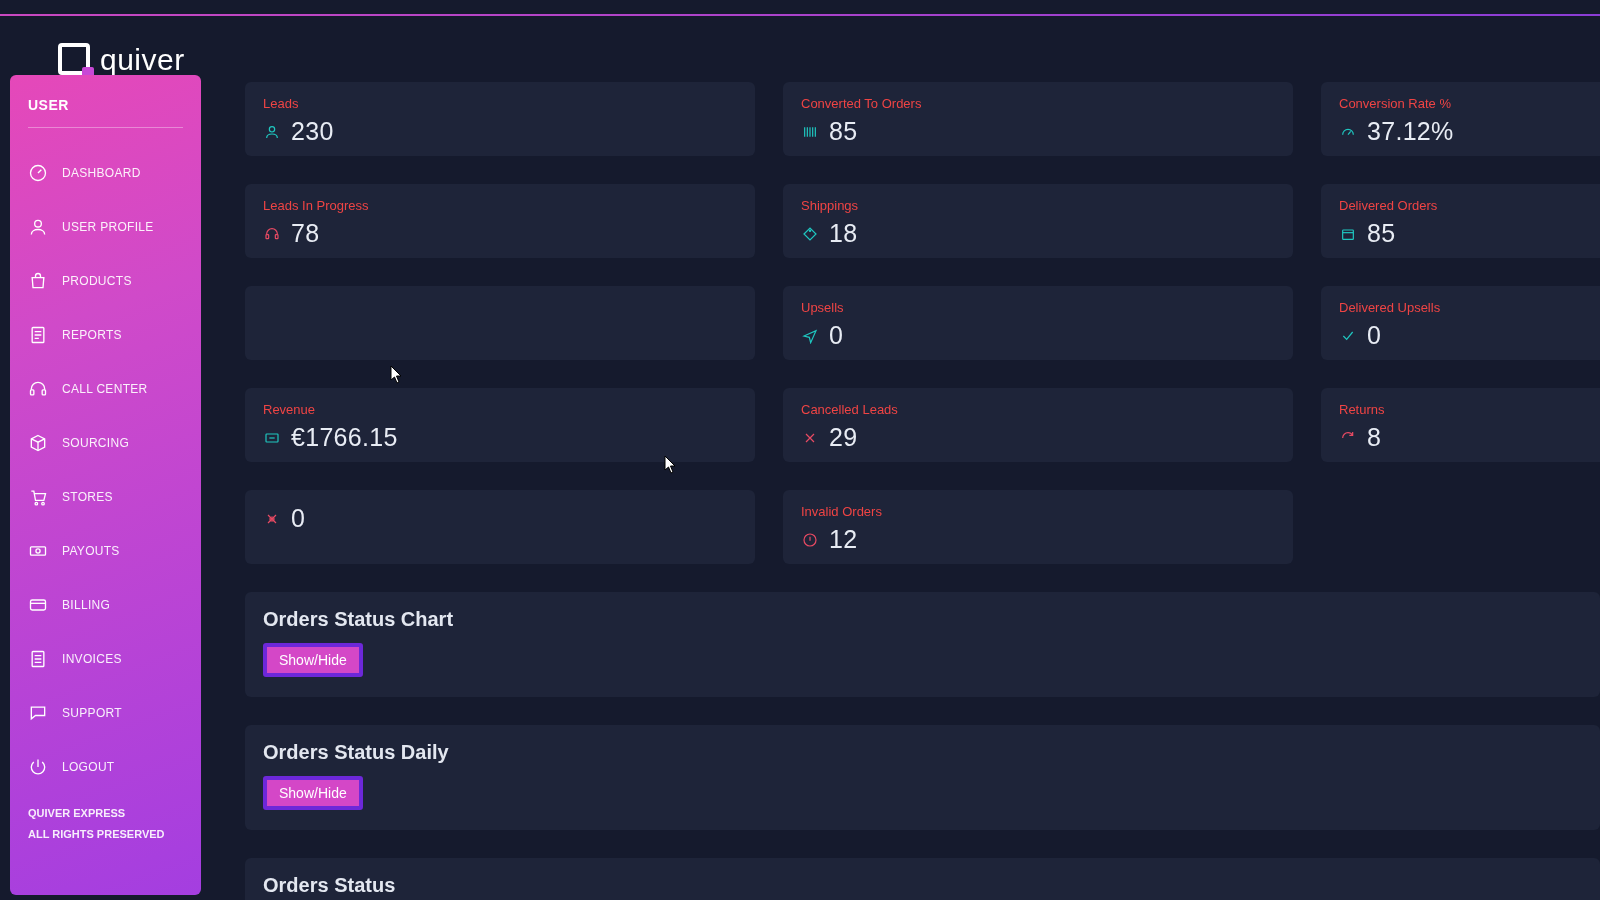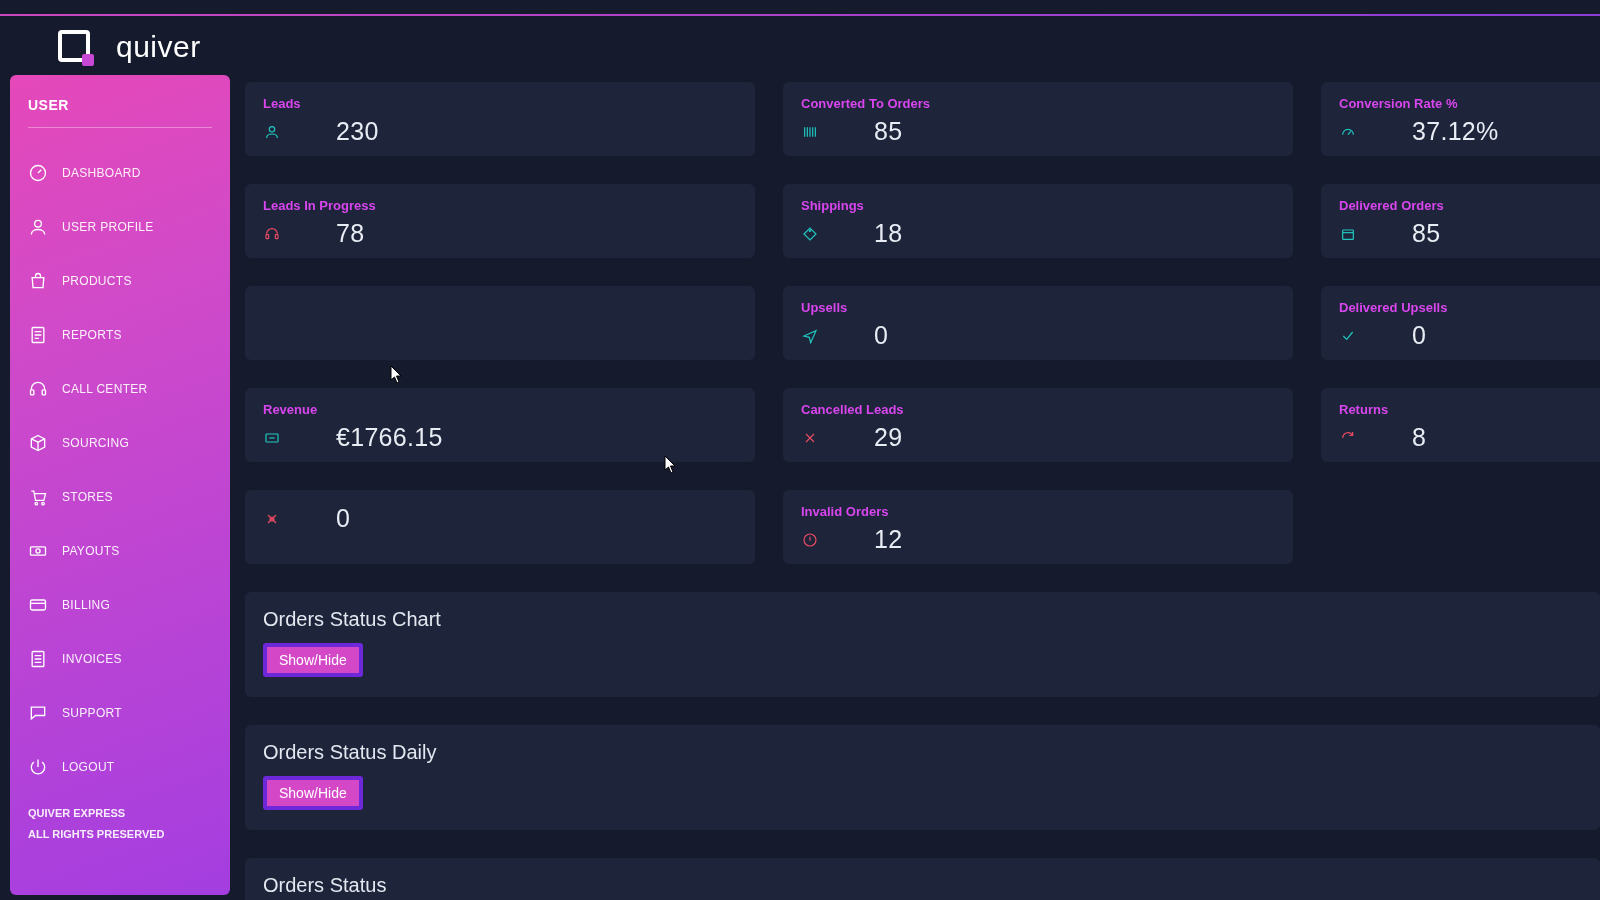--- a/index.html
+++ b/index.html
@@ -19,8 +19,8 @@
   }
   .logo {
     position: absolute;
-    top: 30px; left: 58px;
-    display: flex; align-items: center; gap: 16px;
+    top: 43px; left: 58px;
+    display: flex; align-items: center;
   }
   .logo-mark {
     width: 34px; height: 34px; position: relative; margin-right: 8px;

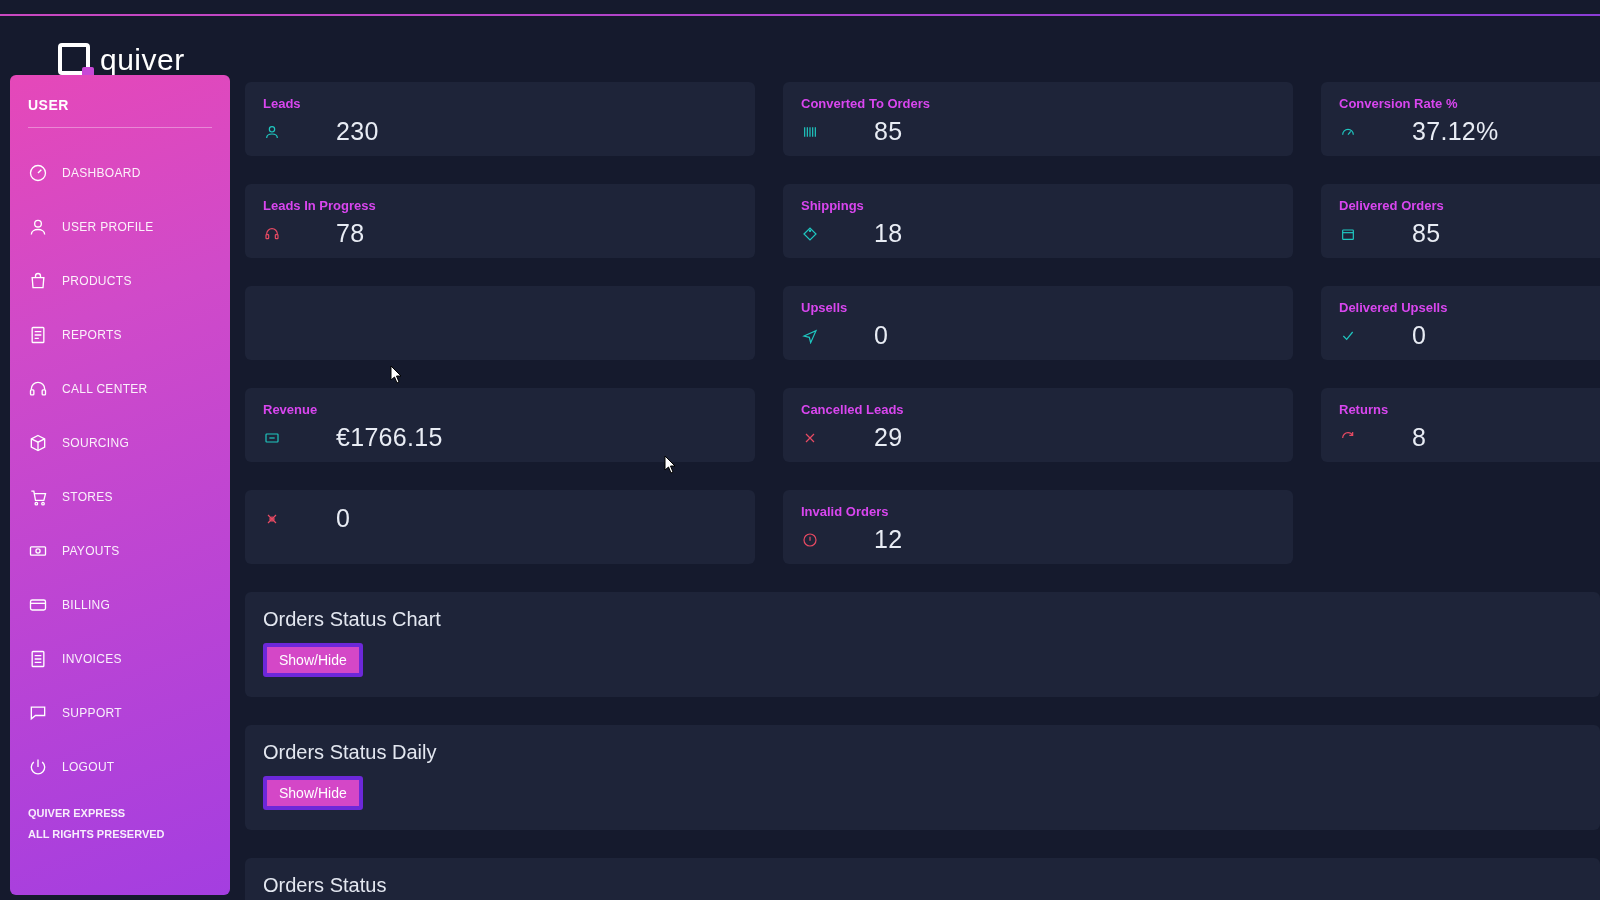--- a/index.html
+++ b/index.html
@@ -40,7 +40,7 @@
   .sidebar {
     position: absolute;
     top: 75px; left: 10px;
-    width: 220px; height: 820px;
+    width: 191px; height: 820px;
     background: linear-gradient(160deg,#e548b9 0%,#d04ac9 30%,#a43ee0 100%);
     border-radius: 6px;
     padding: 22px 18px;

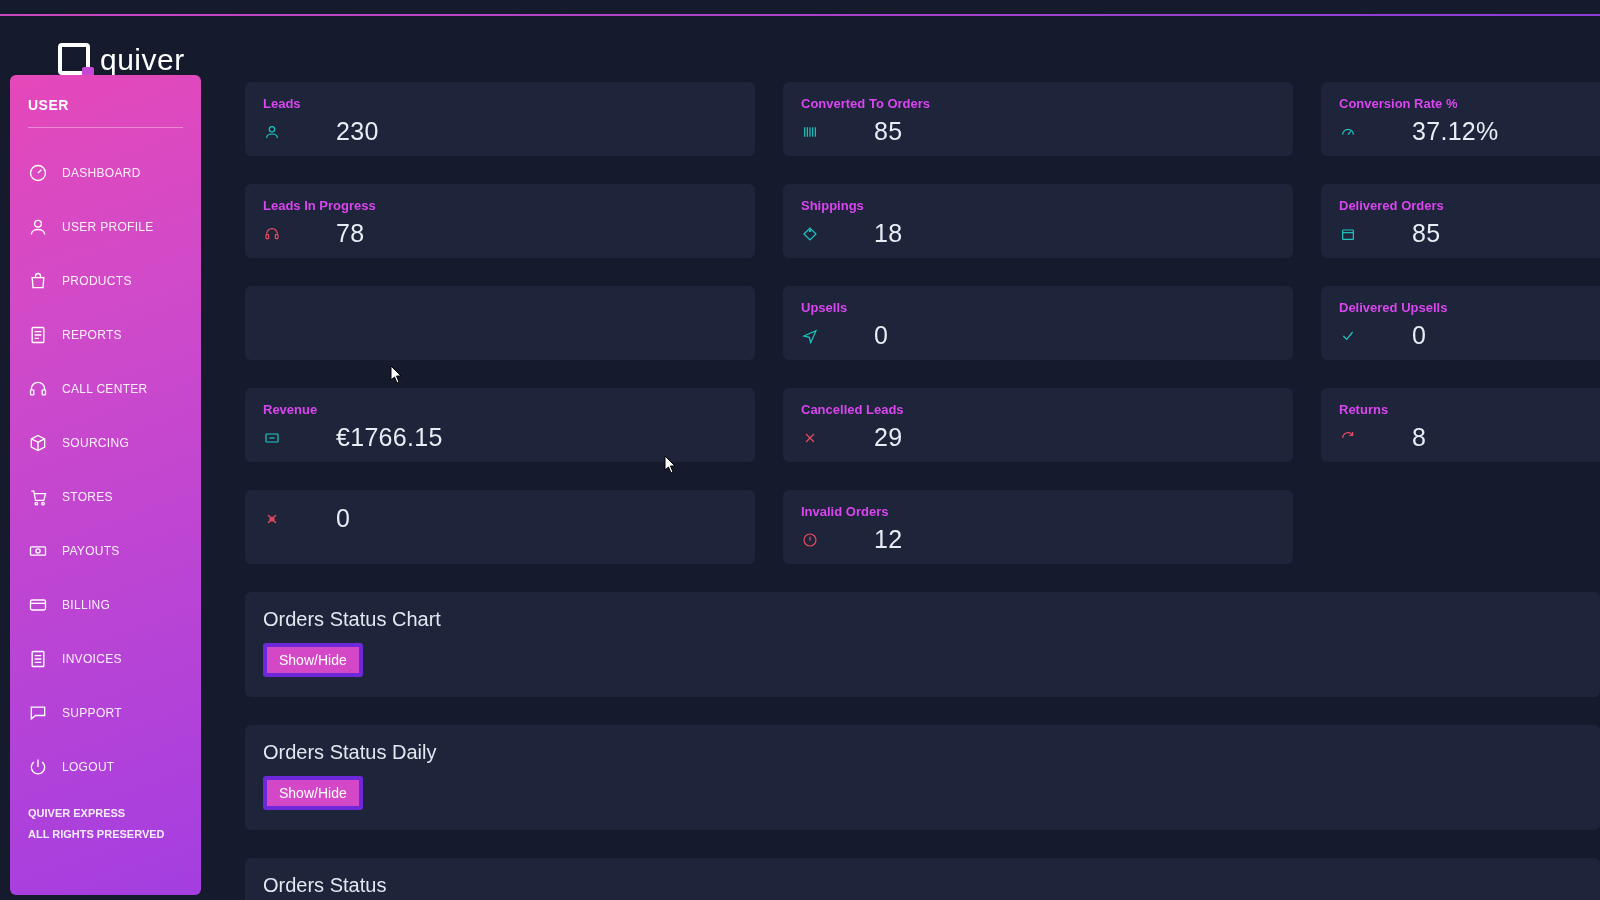--- a/index.html
+++ b/index.html
@@ -84,7 +84,7 @@
     height: 74px;
   }
   .card-title {
-    font-size: 13px; color: #d946ef; margin-bottom: 6px; font-weight: bold;
+    font-size: 13px; color: #ef4444; margin-bottom: 6px;
   }
   .card-val-row { display:flex; align-items:center;gap:45px; }
   .card-icon {

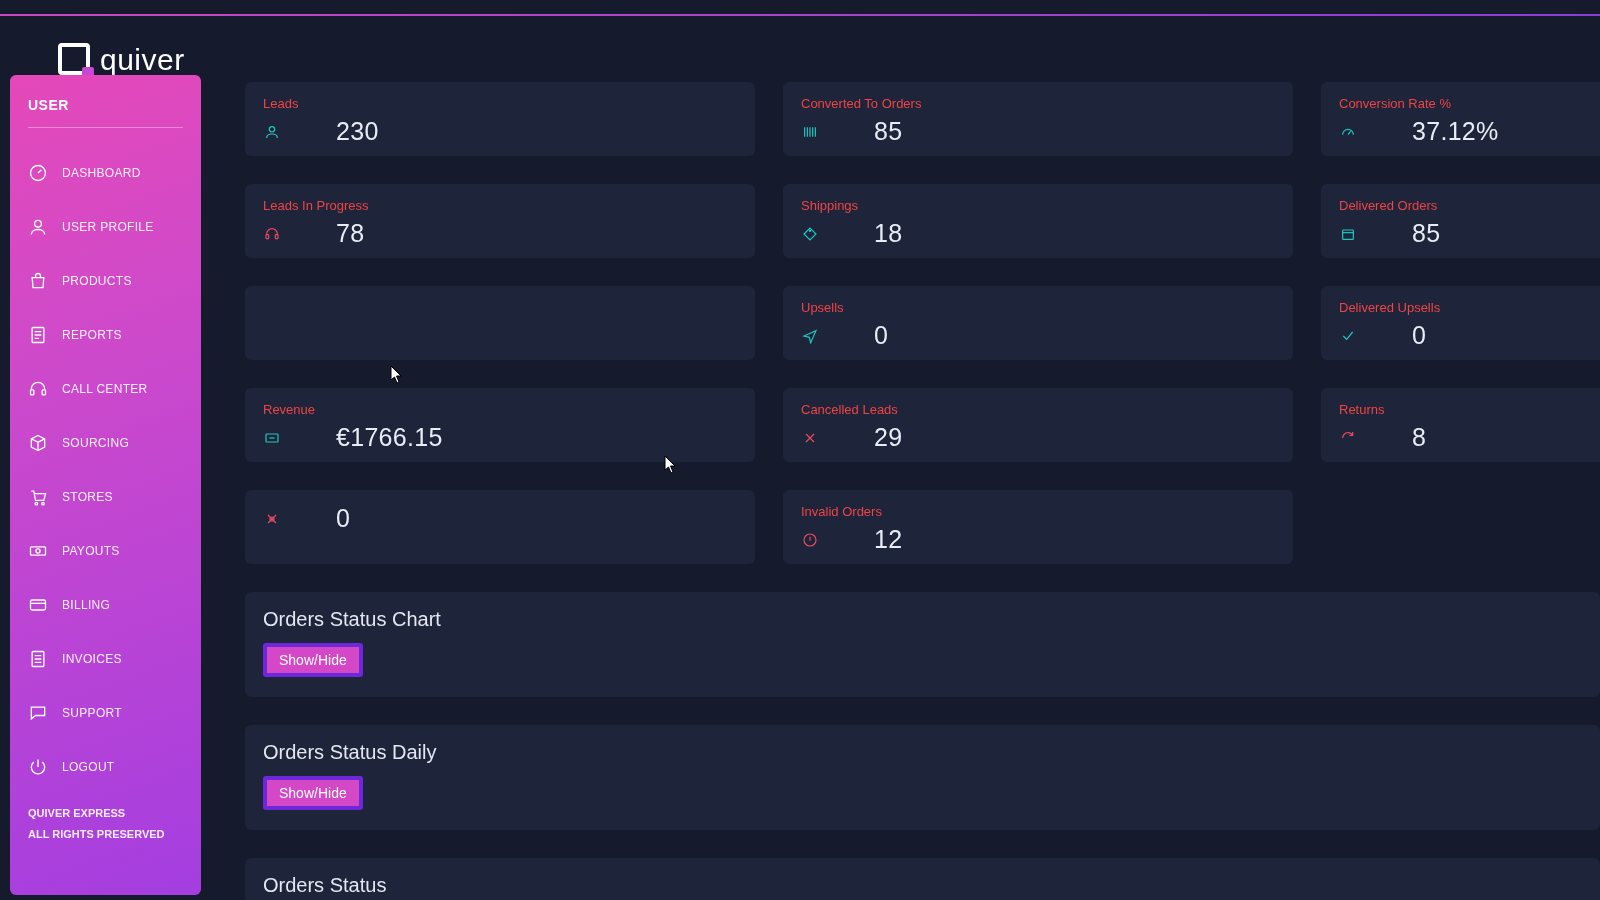--- a/index.html
+++ b/index.html
@@ -86,7 +86,7 @@
   .card-title {
     font-size: 13px; color: #ef4444; margin-bottom: 6px;
   }
-  .card-val-row { display:flex; align-items:center;gap:45px; }
+  .card-val-row { display:flex; align-items:center; }
   .card-icon {
     width: 18px; height: 18px; margin-right: 10px; flex-shrink:0;
     display:flex; align-items:center; justify-content:center;

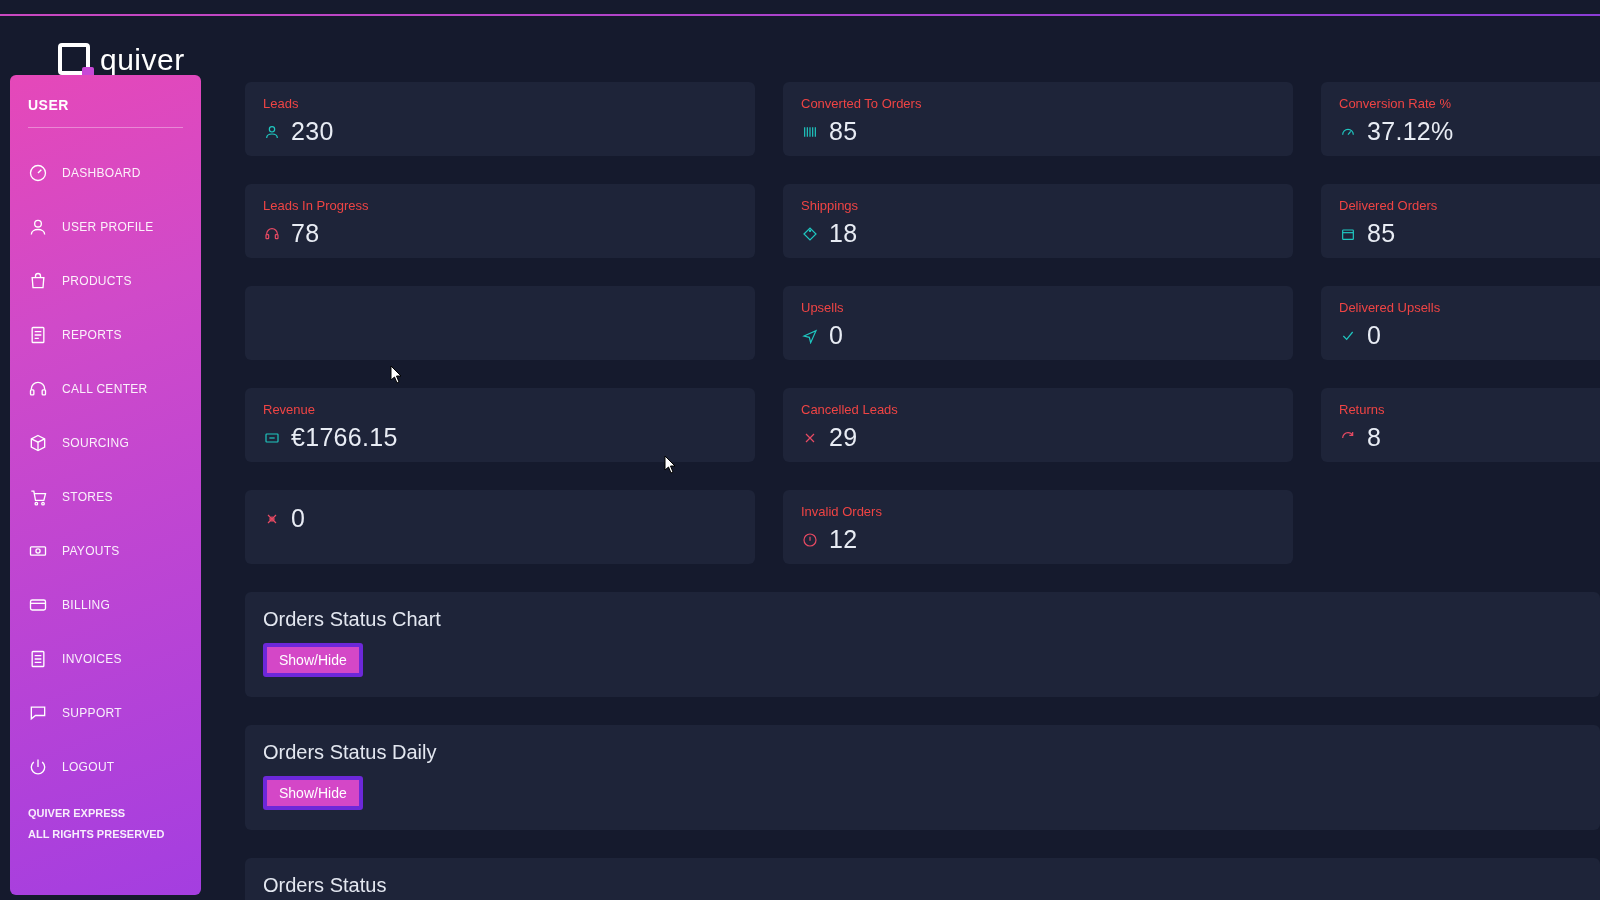--- a/index.html
+++ b/index.html
@@ -100,7 +100,7 @@
     background:#1e2439; border-radius:6px; padding:16px 18px 20px;
     margin-top:28px; width:100%;
   }
-  .panel-title { font-size:20px; color:#e3e7f0; font-weight:400; margin-bottom:12px; }
+  .panel-title { font-size:20px; color:#e3e7f0; font-weight:700; margin-bottom:12px; }
   .toggle-btn {
     display:inline-block; background:#d447c7; color:#fff;
     border:4px solid #6d28d9; border-radius:3px;

